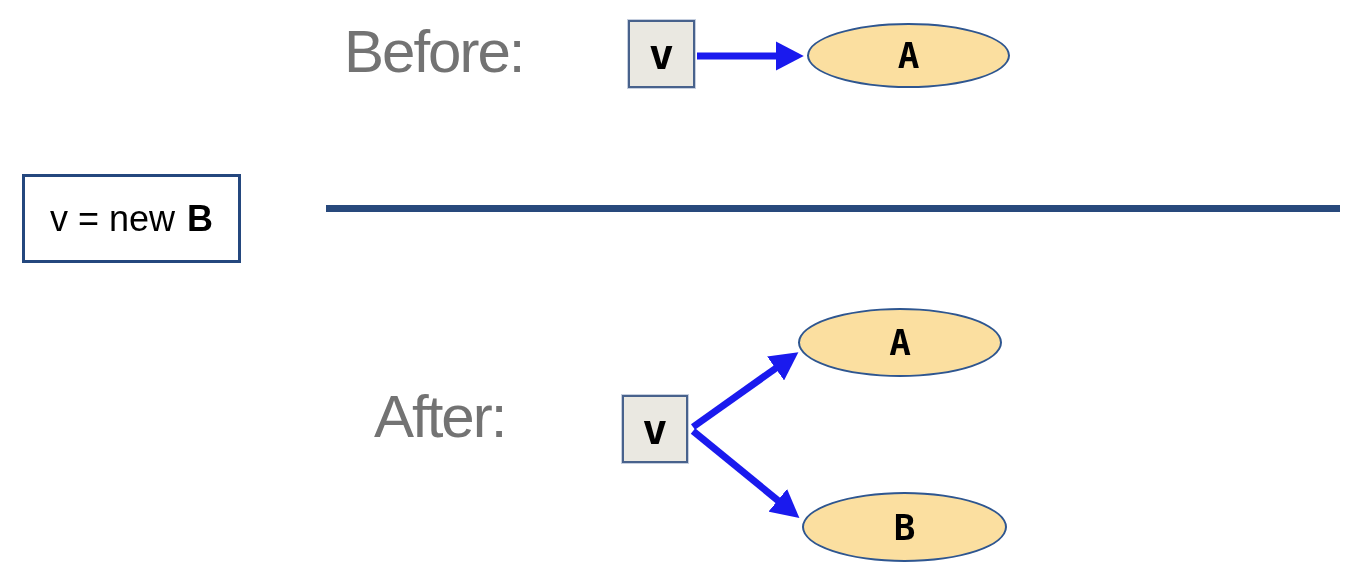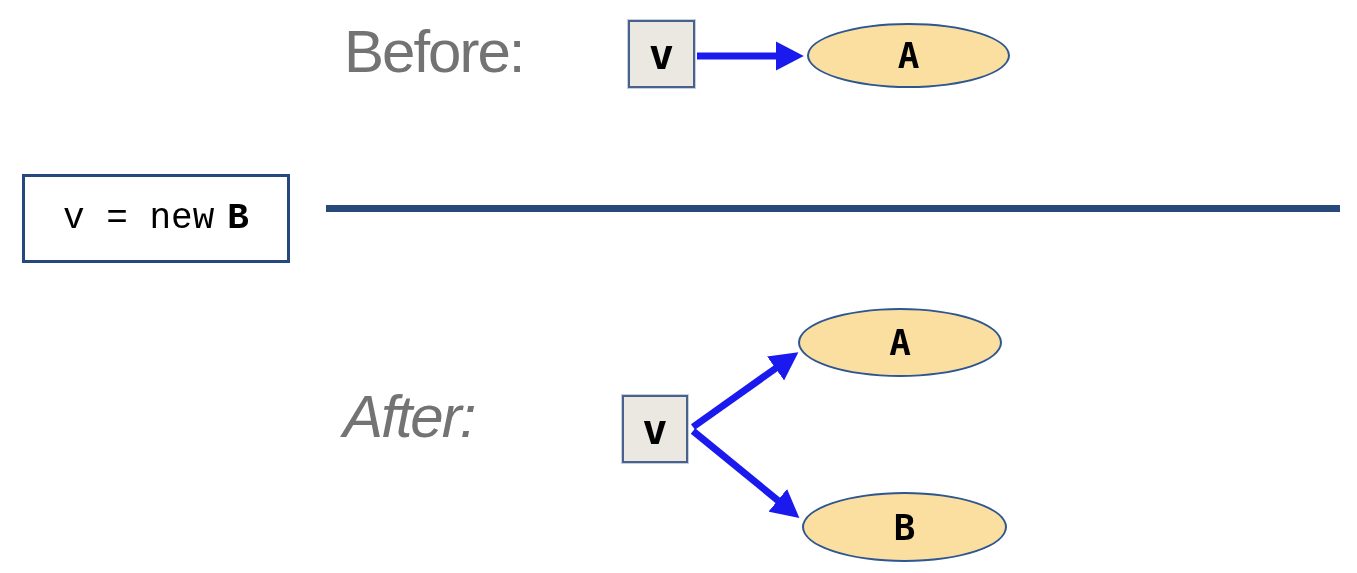--- a/index.html
+++ b/index.html
@@ -60,14 +60,14 @@
   .code-box {
     position: absolute;
     left: 22px; top: 174px;
-    width: 268px; height: 89px;
+    width: 219px; height: 89px;
     box-sizing: border-box;
     border: 3px solid var(--code-border, #24477e);
     background: #ffffff;
     display: flex;
     align-items: center;
     justify-content: center;
-    font-family: Liberation Mono, monospace;
+    font-family: Liberation Sans, sans-serif;
     font-size: 36px;
     color: #000000;
     white-space: pre;

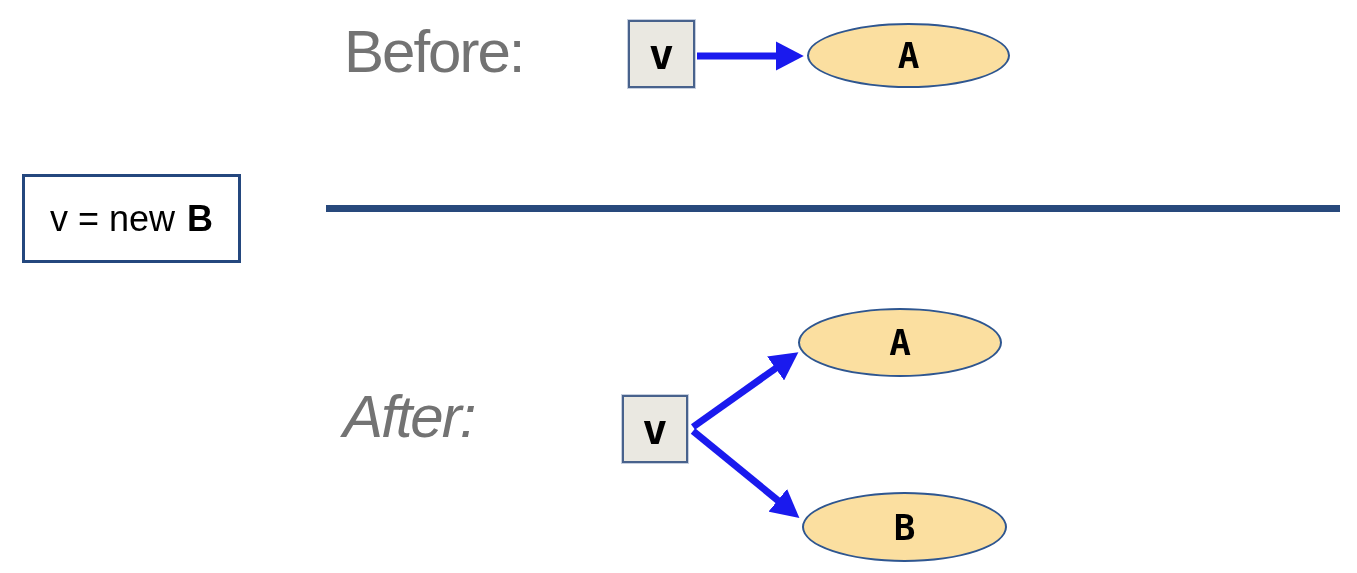--- a/index.html
+++ b/index.html
@@ -20,7 +20,7 @@
     white-space: nowrap;
   }
   .before-label { left: 344px; top: 22px; }
-  .after-label  { left: 343px; top: 387px; font-style: italic; }
+  .after-label  { left: 374px; top: 387px; }
 
   .var-box {
     position: absolute;

